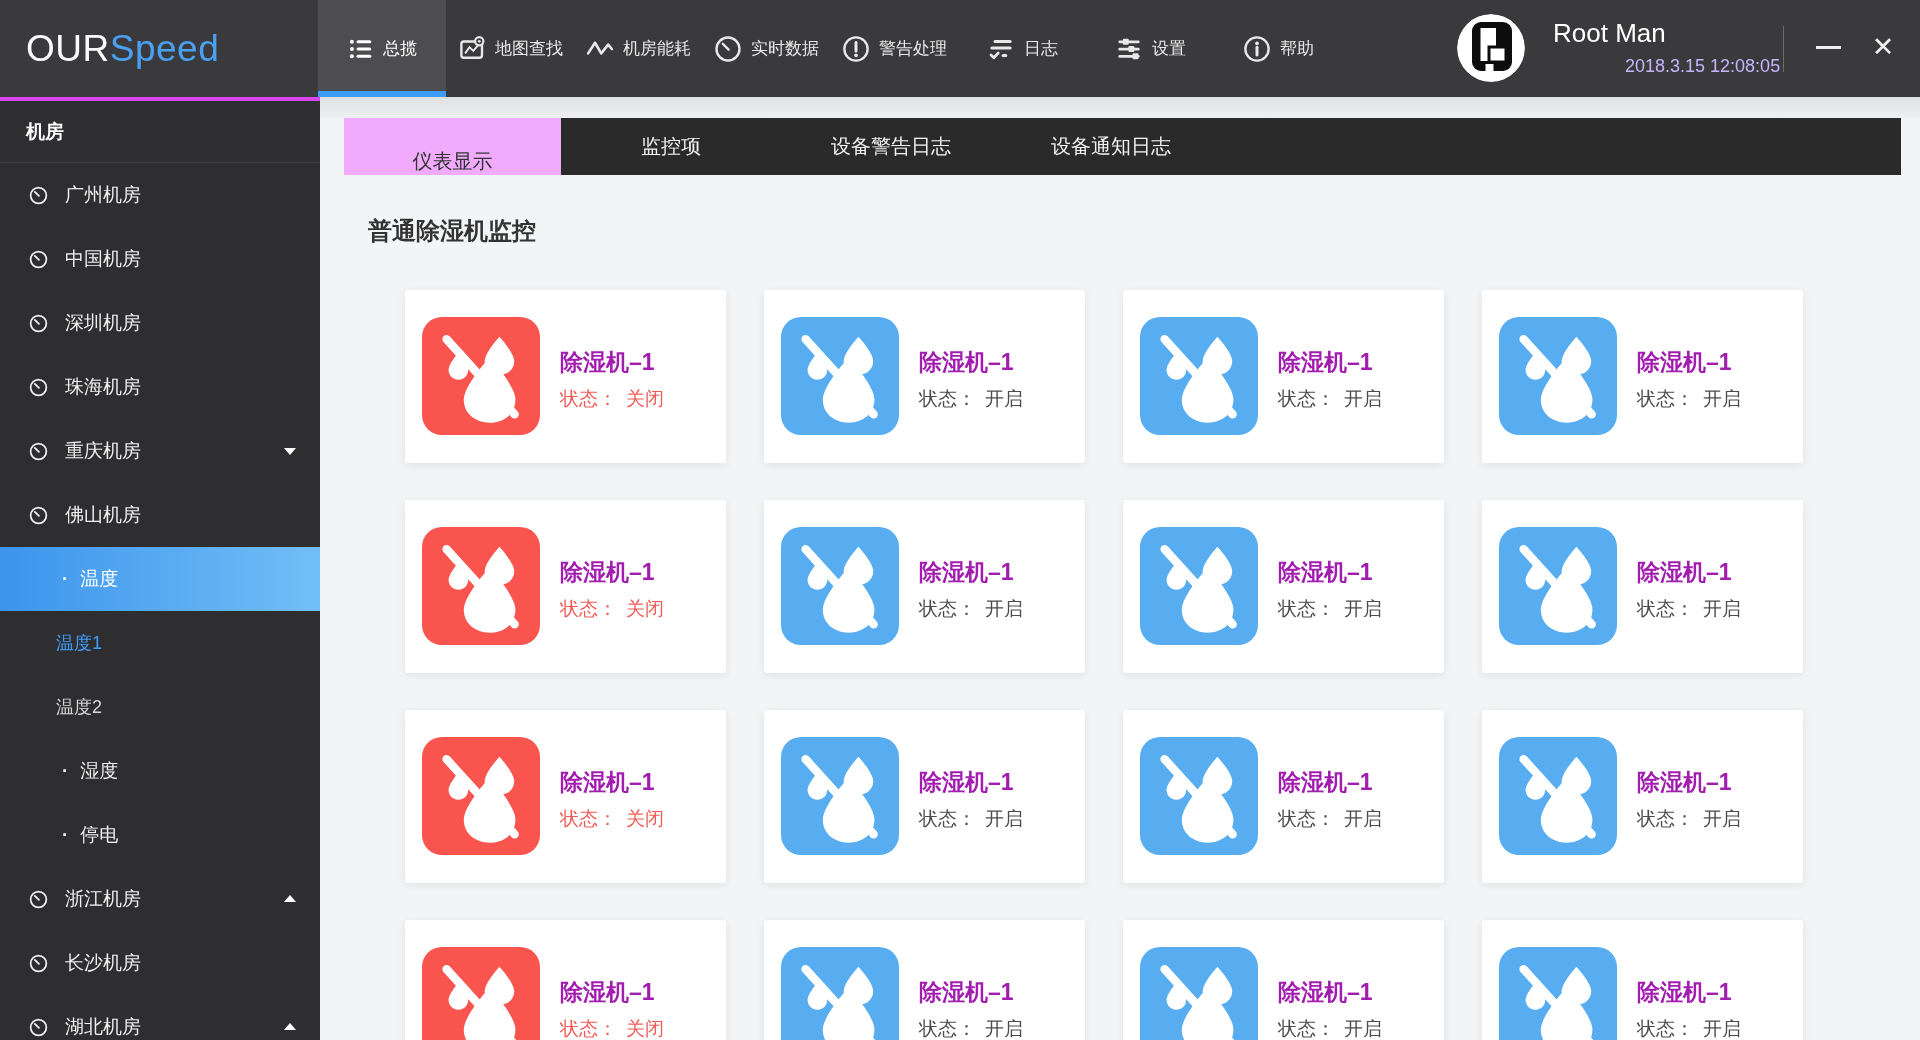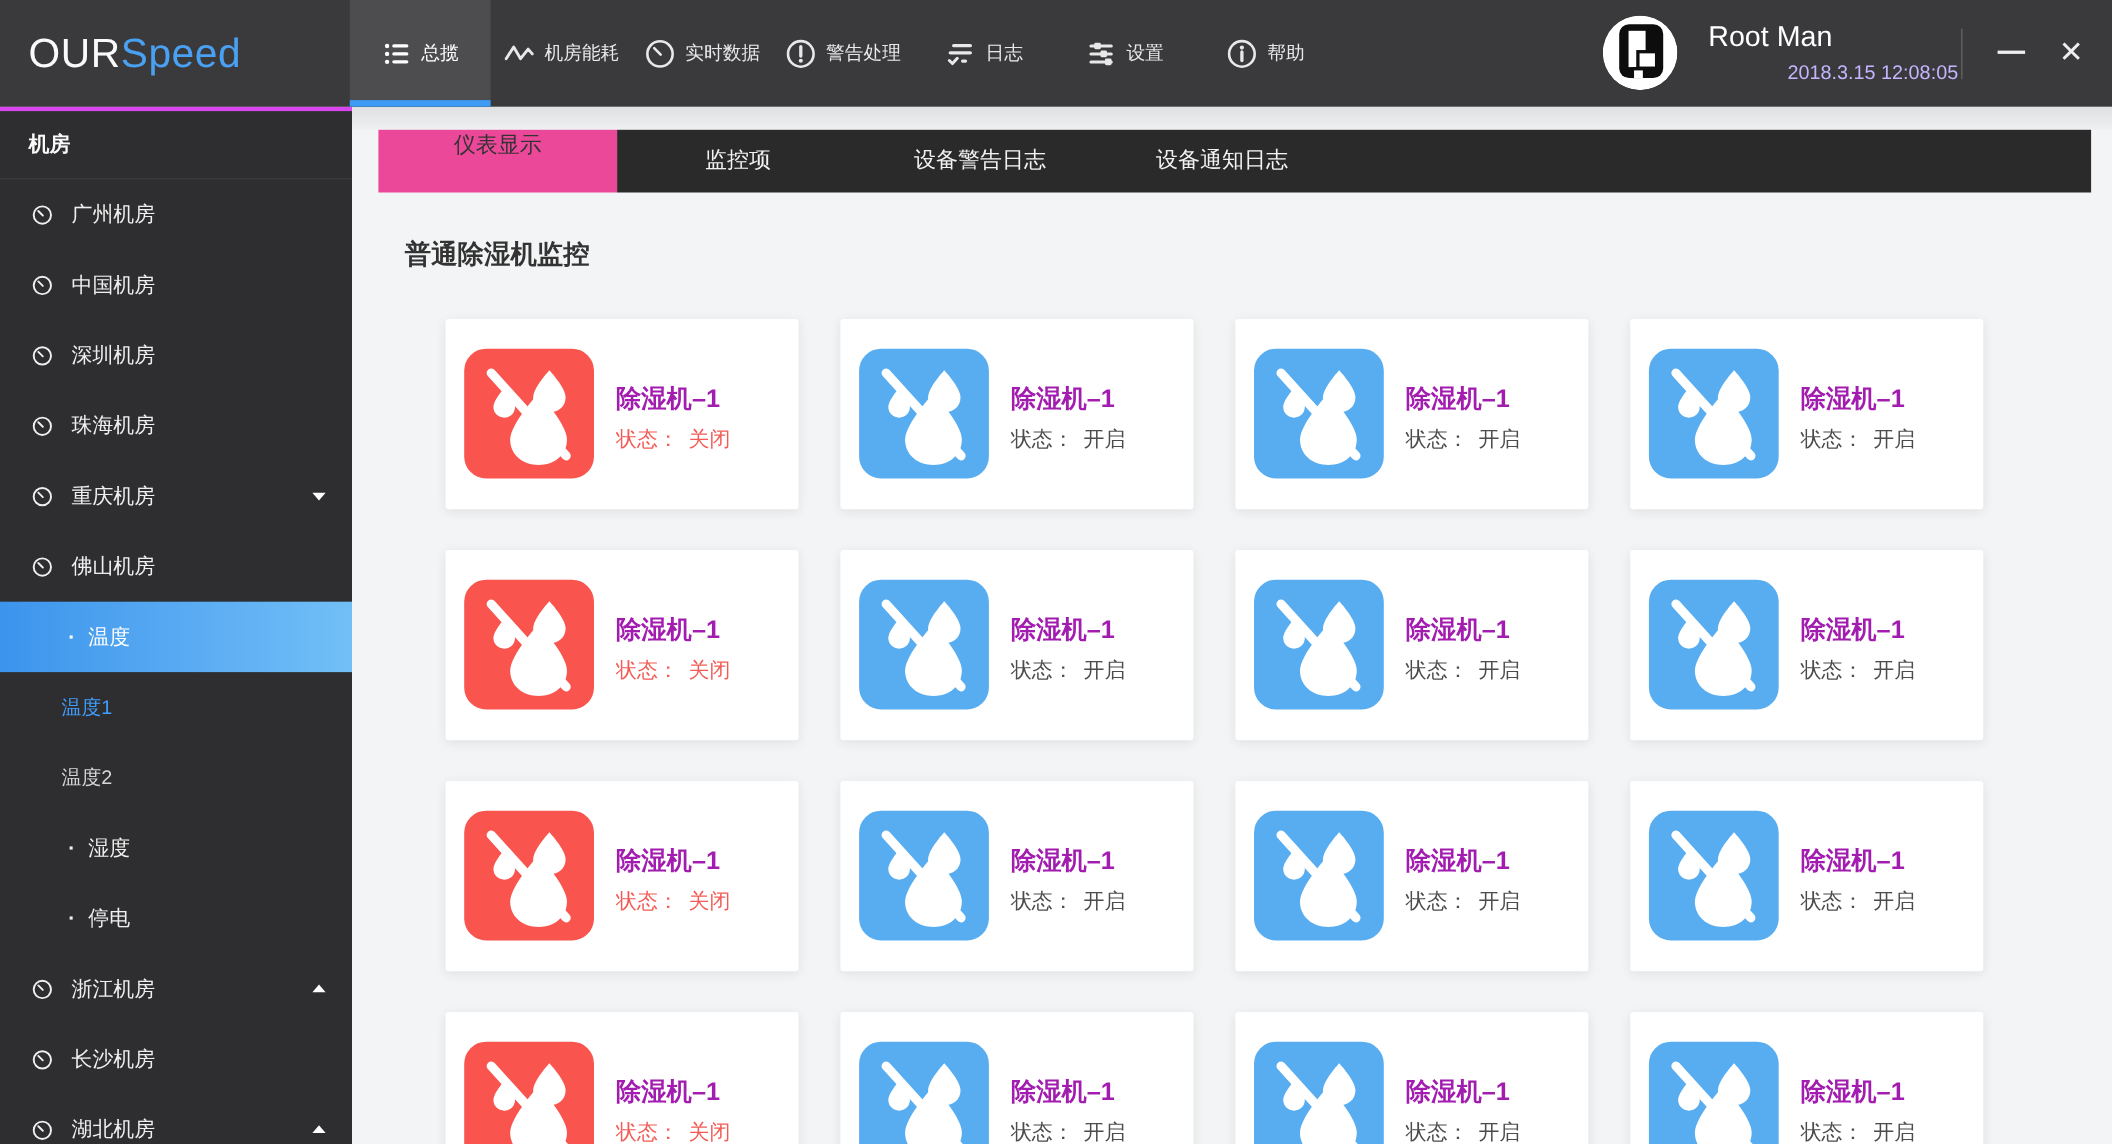--- a/index.html
+++ b/index.html
@@ -86,6 +86,17 @@
     <span class="nlabel">总揽</span>
   </div>
 
+  <div class="nav-item">
+    <span class="nicon">
+          <svg width="30" height="30" viewBox="0 0 24 24" fill="none" stroke="currentColor">
+            <rect x="3.5" y="6" width="16.5" height="13" rx="2" stroke-width="1.9"></rect>
+            <path d="M6.5 15.5 L10 10.5 L13 13.5 L16.5 9.5" stroke-width="1.5"></path>
+            <circle cx="17.8" cy="5.8" r="3.3" fill="#3a3a3c" stroke-width="1.7"></circle>
+            <circle cx="17.8" cy="5.8" r="1.1" fill="currentColor" stroke="none"></circle>
+          </svg>
+        </span>
+    <span class="nlabel">地图查找</span>
+  </div>
 
   <div class="nav-item">
     <span class="nicon">

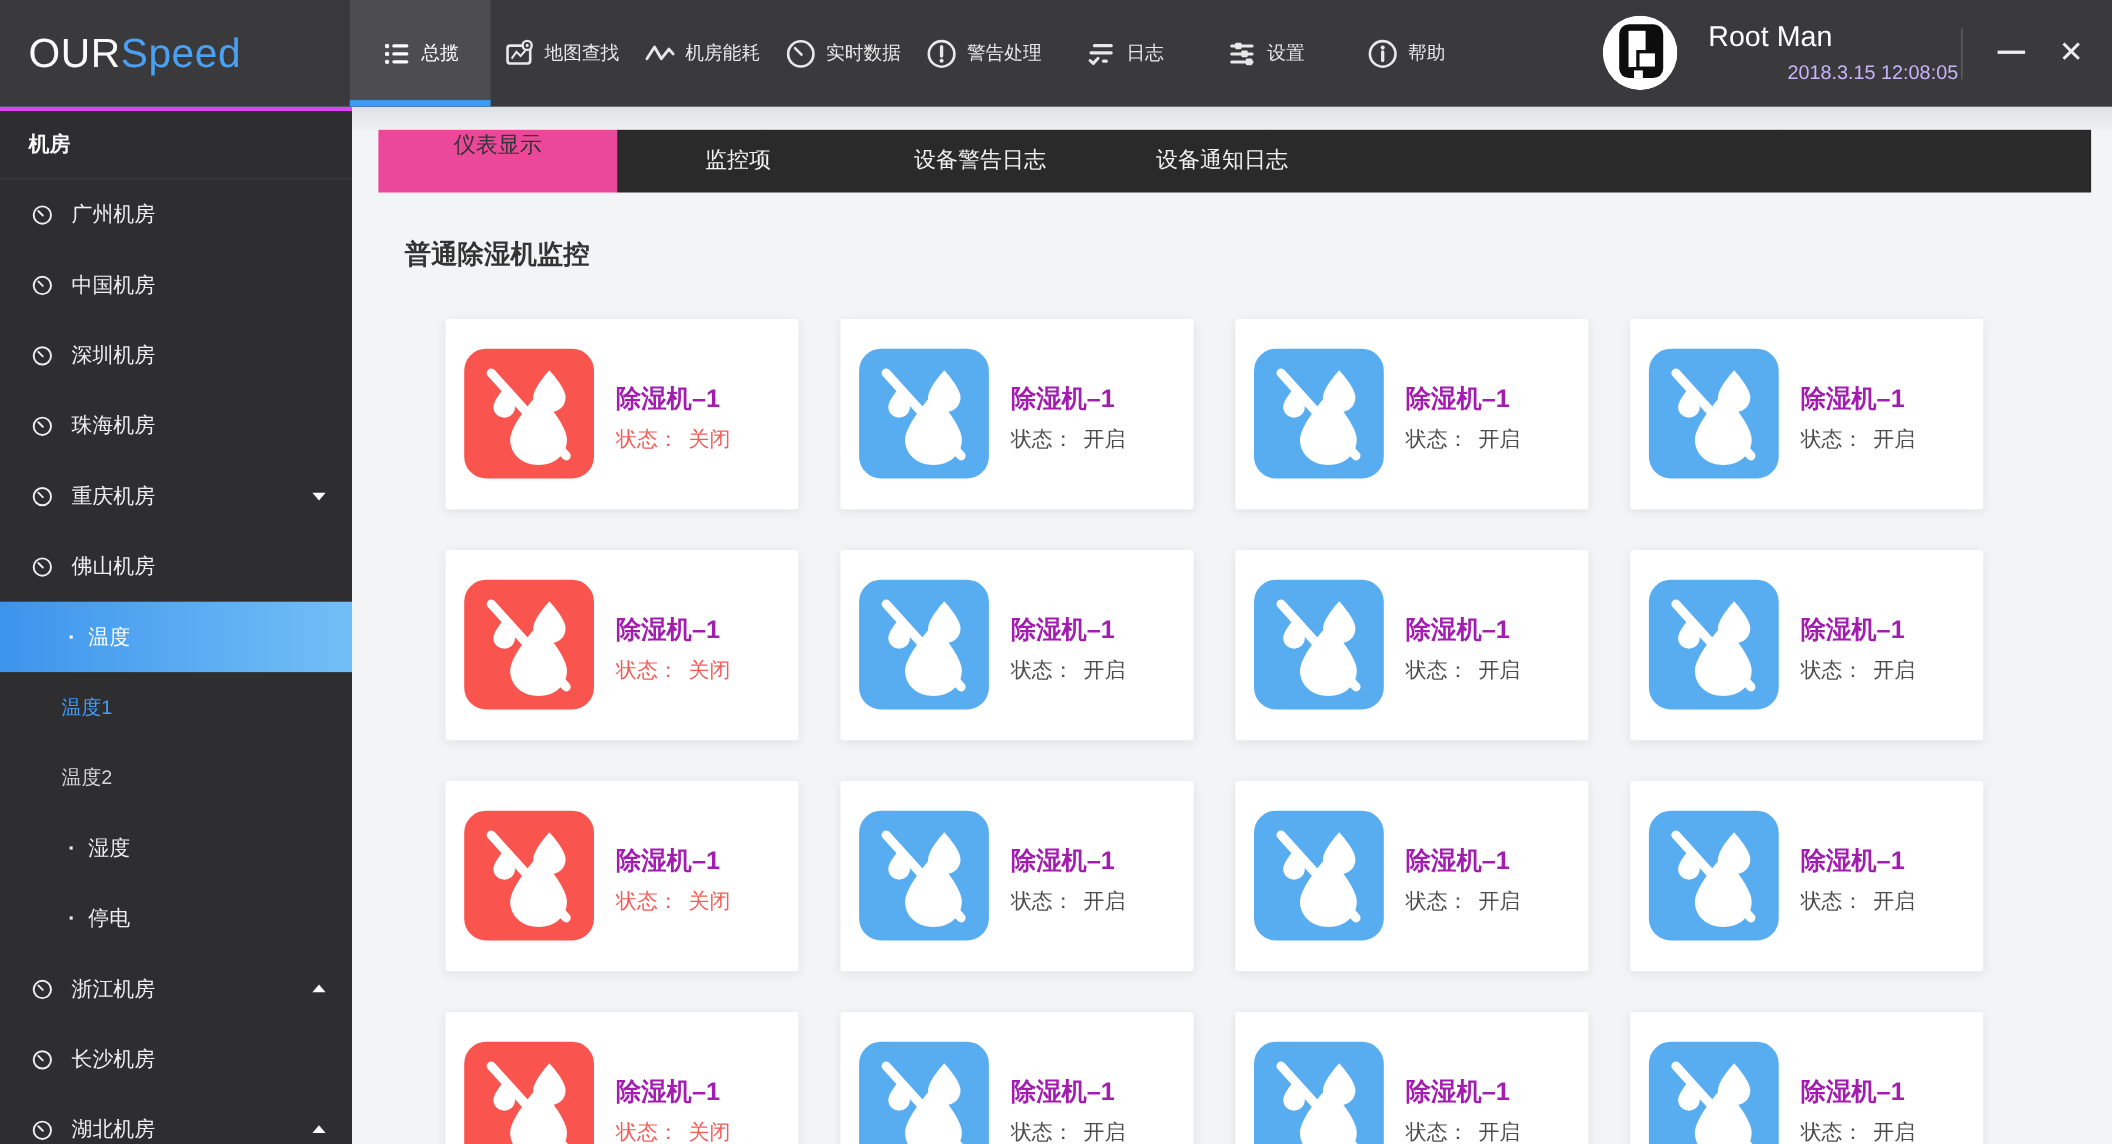--- a/index.html
+++ b/index.html
@@ -48,7 +48,7 @@
   
   .tabgap { position:absolute; left:320px; top:97px; width:1600px; height:21px; background:linear-gradient(#dfe0e2,#eff0f2); }
   .tabrow { position:absolute; left:320px; top:118px; width:1600px; height:57px; background:#f3f4f5; }
-  .tab-active { position:absolute; left:24px; top:0; width:217px; height:57px; background:#ec4899; display:flex; align-items:flex-start; justify-content:center; font-size:20px; color:#333; cursor:pointer; }
+  .tab-active { position:absolute; left:24px; top:0; width:217px; height:57px; background:#f0abfc; display:flex; align-items:flex-end; justify-content:center; font-size:20px; color:#333; cursor:pointer; }
   .tab-dark { position:absolute; left:241px; top:0; width:1340px; height:57px; background:#2a2a2b; display:flex; }
   .tab { width:220px; height:57px; line-height:57px; text-align:center; color:#f2f2f2; font-size:20px; cursor:pointer; }
 

